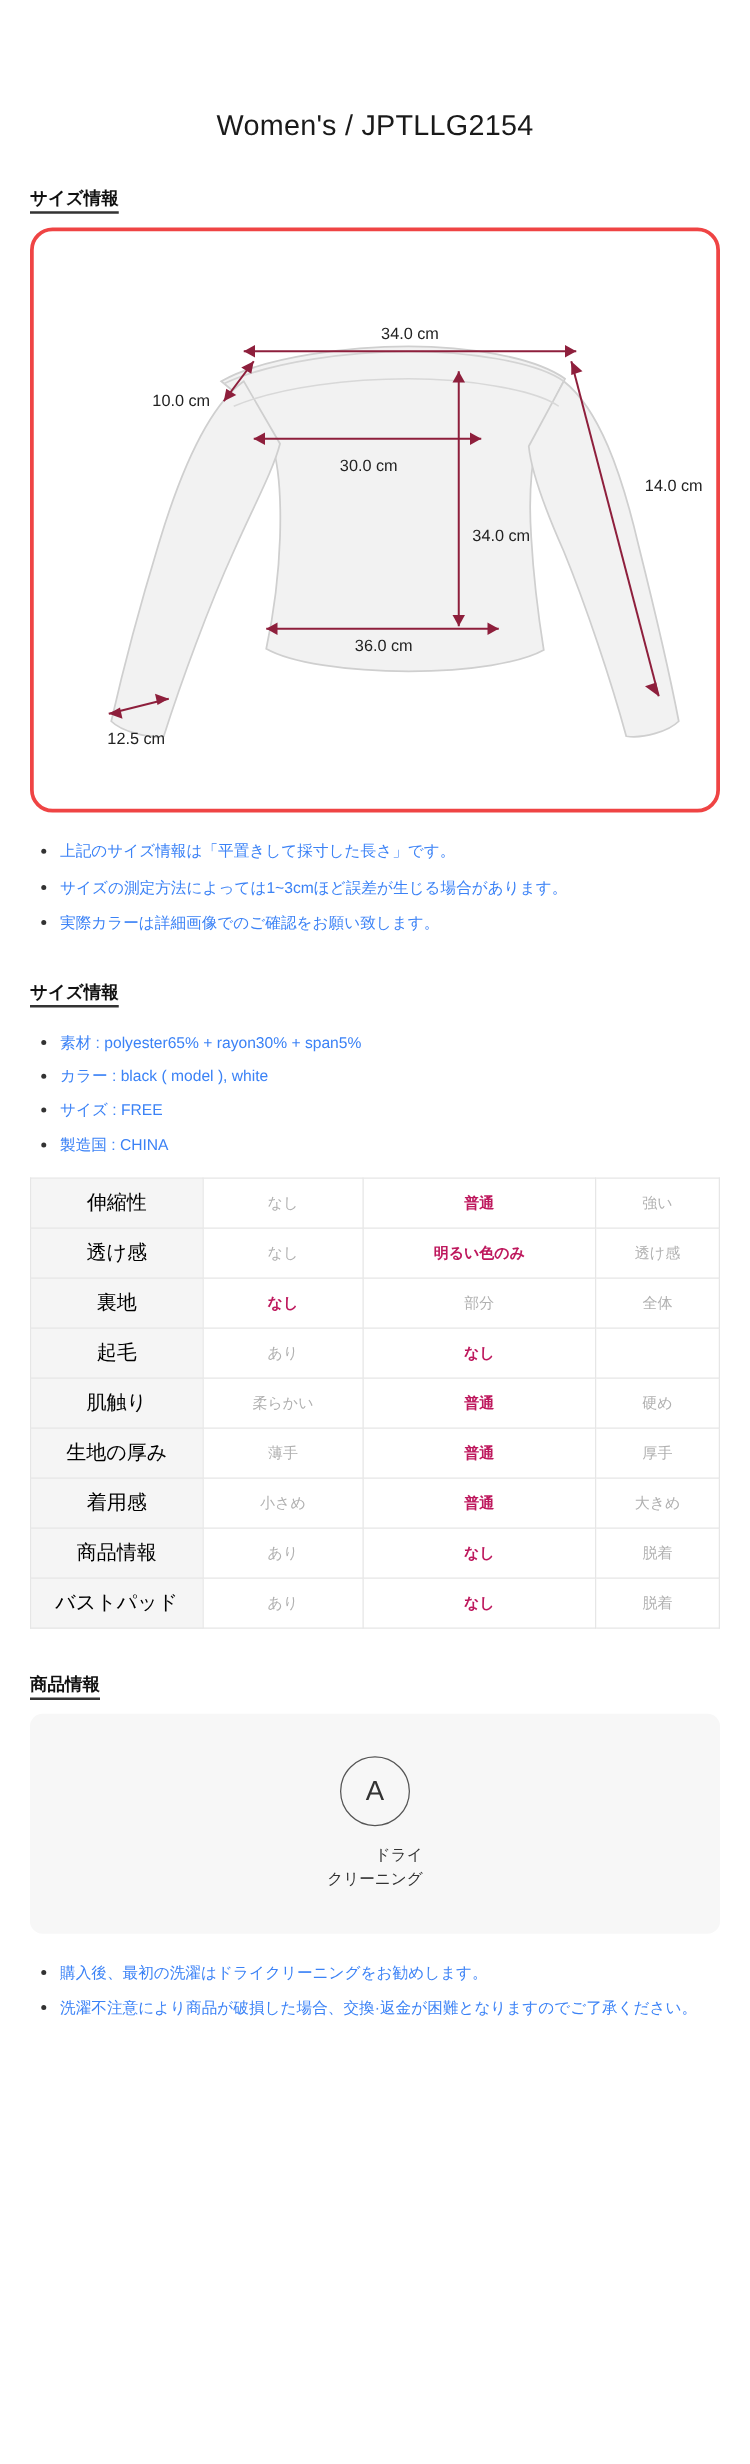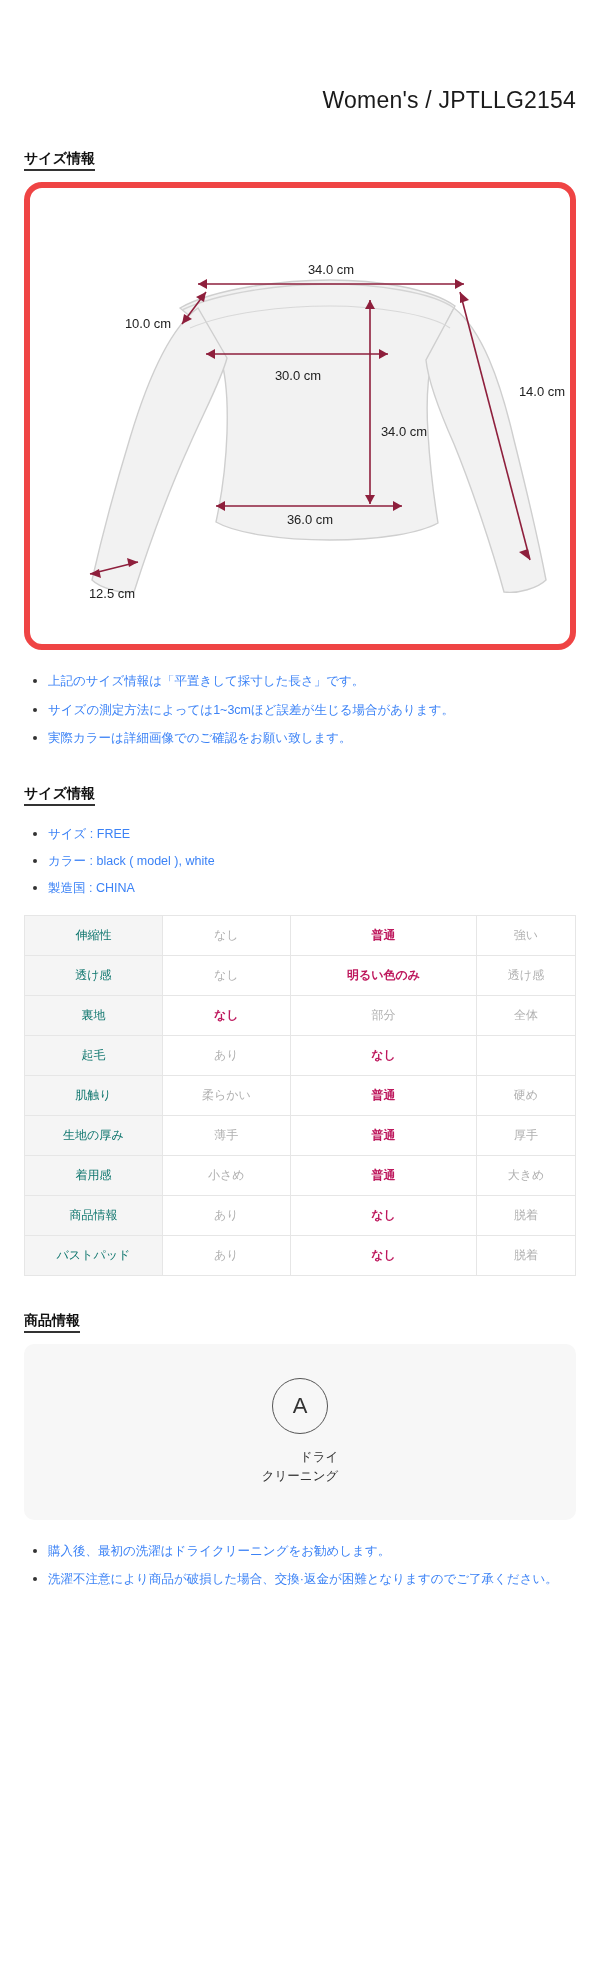--- a/index.html
+++ b/index.html
@@ -17,7 +17,7 @@
     padding: 0 24px;
   }
   .product-title {
-    text-align: right;
+    text-align: center;
     font-size: 23px;
     font-weight: 400;
     color: #1a1a1a;

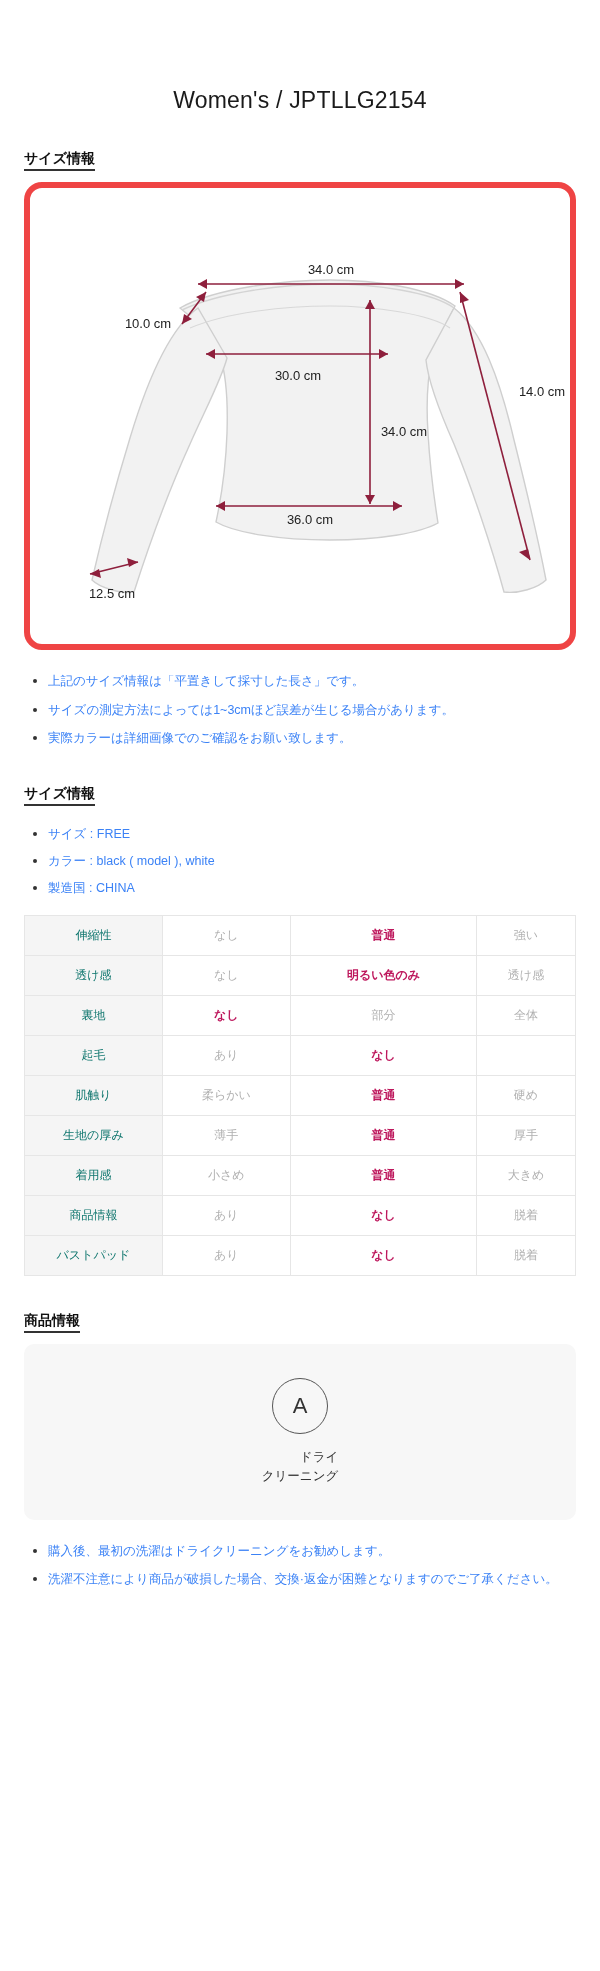--- a/index.html
+++ b/index.html
@@ -36,7 +36,7 @@
     padding-bottom: 3px;
   }
   .diagram-box {
-    border: 6px solid #ef4444;
+    border: 3px solid #ef4444;
     border-radius: 18px;
     height: 468px;
     position: relative;

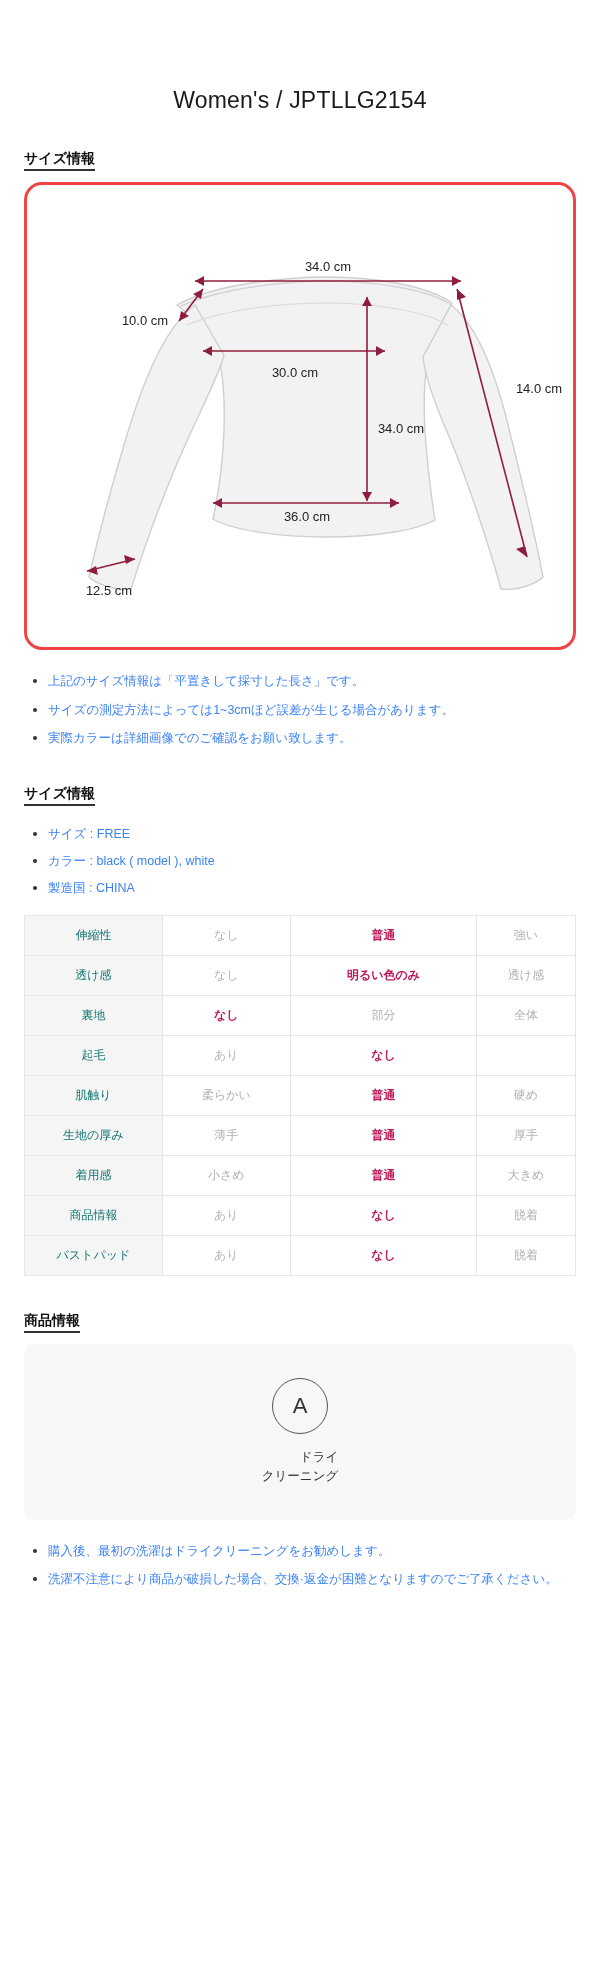--- a/index.html
+++ b/index.html
@@ -212,6 +212,7 @@
   </div>
 
   <ul class="bullets spec-list">
+    <li>素材 : polyester65% + rayon30% + span5%</li>
     <li>サイズ : FREE</li>
     <li>カラー : black ( model ),  white</li>
     <li>製造国 : CHINA</li>

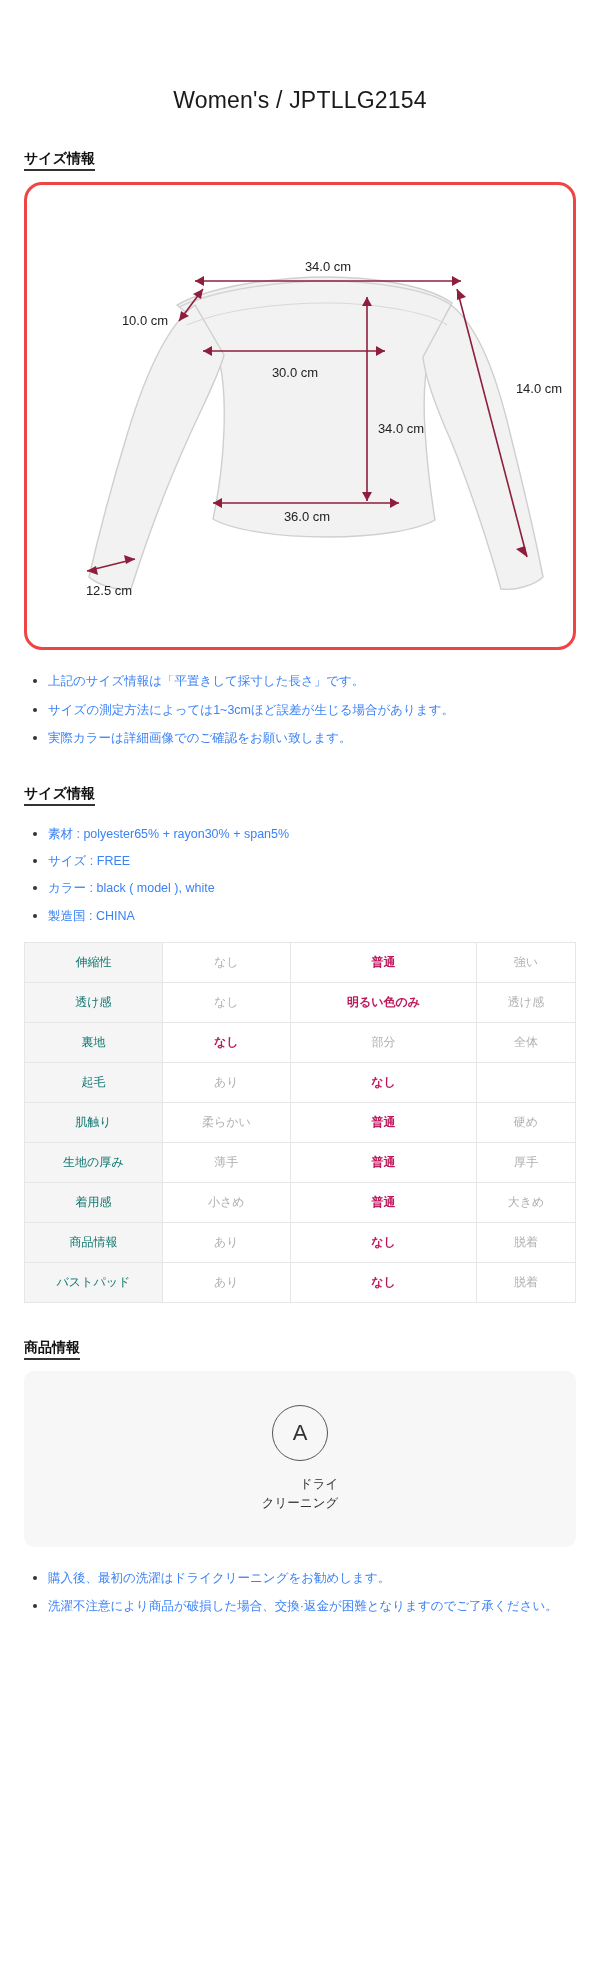--- a/index.html
+++ b/index.html
@@ -213,8 +213,8 @@
 
   <ul class="bullets spec-list">
     <li>素材 : polyester65% + rayon30% + span5%</li>
+    <li>カラー : black ( model ),  white</li>
     <li>サイズ : FREE</li>
-    <li>カラー : black ( model ),  white</li>
     <li>製造国 : CHINA</li>
   </ul>
 

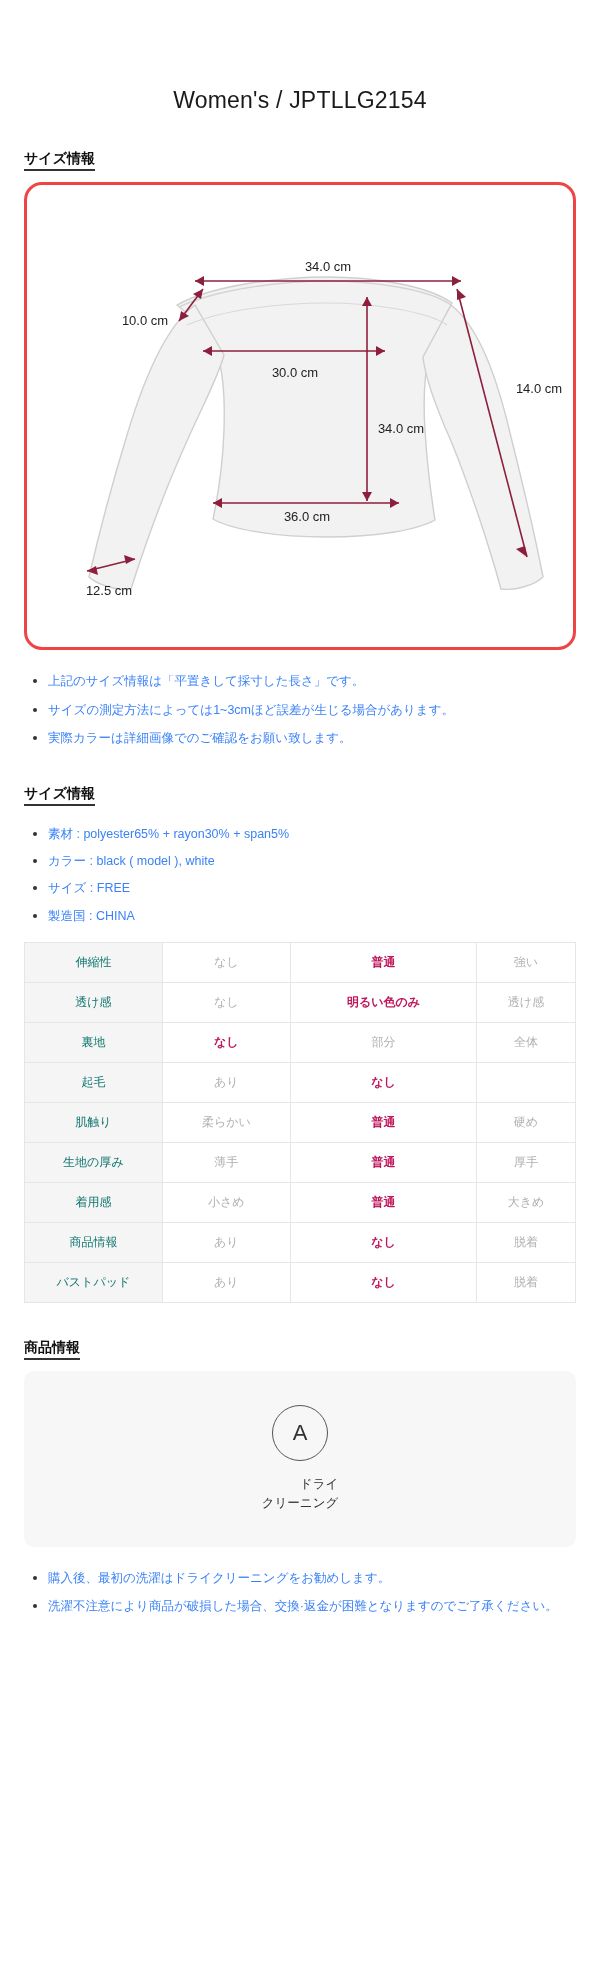--- a/index.html
+++ b/index.html
@@ -83,9 +83,9 @@
   }
   table.spec-table td.label {
     background: #f5f5f5;
-    color: #0f766e;
+    color: #000000;
     width: 25%;
-    font-size: 12px;
+    font-size: 16px;
   }
   table.spec-table td.active {
     color: #be185d;

